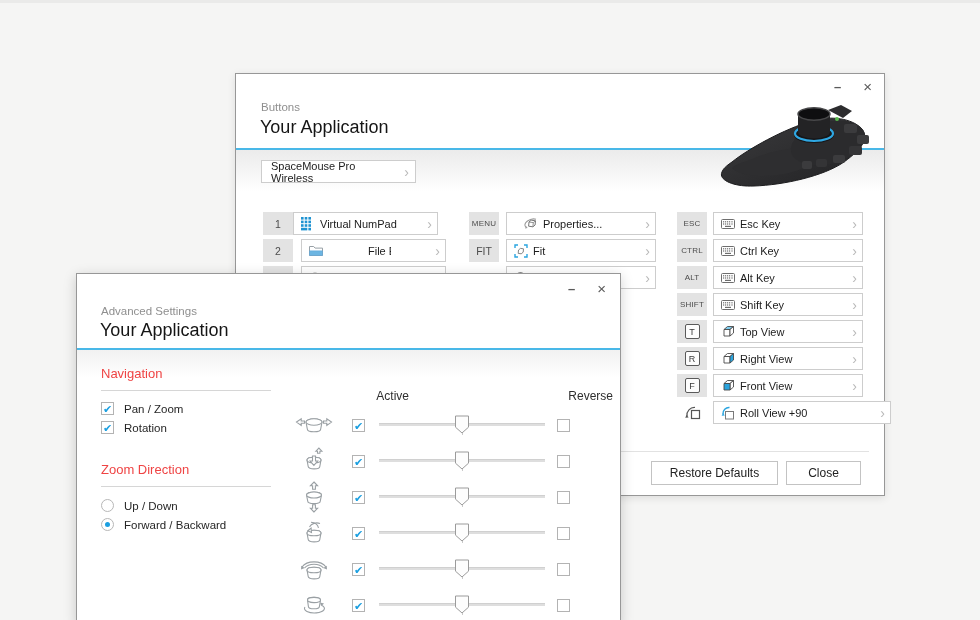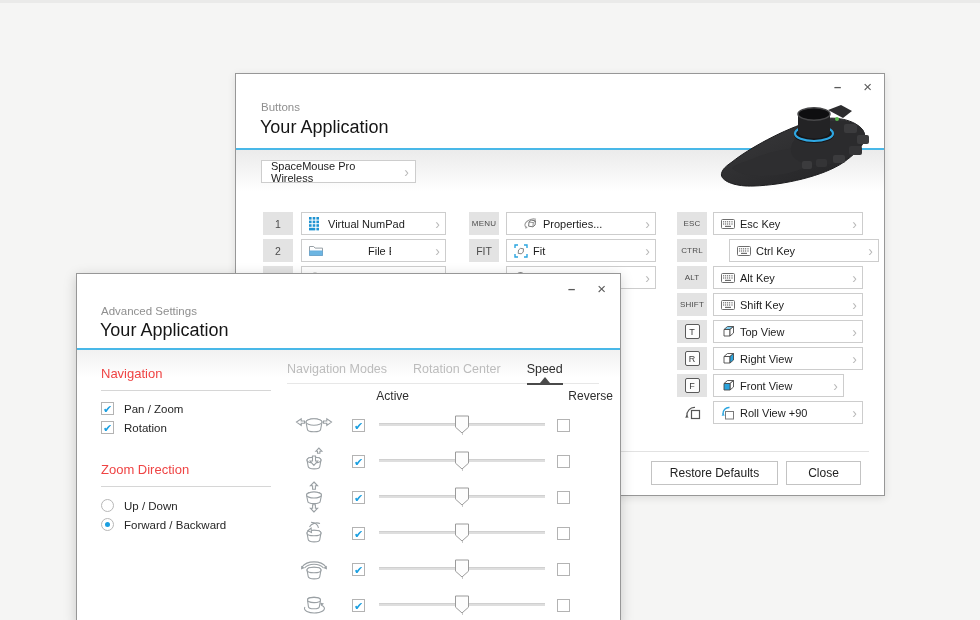--- a/index.html
+++ b/index.html
@@ -116,7 +116,7 @@
     <div class="col" style="left:27px; top:138px;">
       <div class="brow">
         <div class="keycap">1</div>
-        <button class="drop" style="margin-left:8px; width:145px;">
+        <button class="drop" style="width:145px;">
           <span class="ic">
             <svg width="11" height="14" viewBox="0 0 11 14">
                 <g fill="#1f93d2">

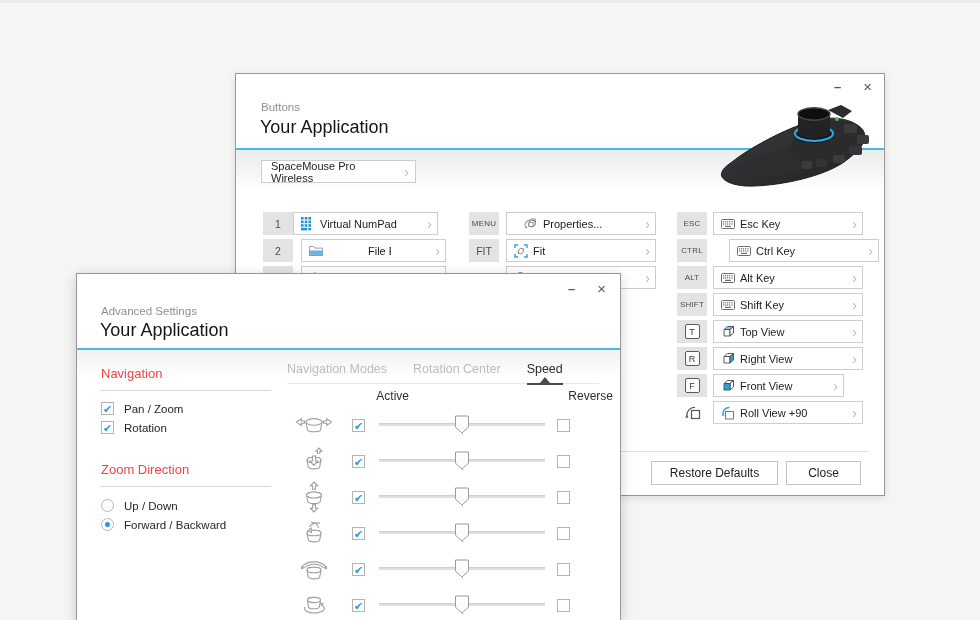--- a/index.html
+++ b/index.html
@@ -246,7 +246,7 @@
       </div>
       <div class="brow">
         <div class="keycap small">CTRL</div>
-        <button class="drop" style="margin-left:22px; width:150px;">
+        <button class="drop" style="margin-left:6px; width:150px;">
           <span class="ic">
             <svg width="14" height="10" viewBox="0 0 14 10">
                 <rect x="0.5" y="0.5" width="13" height="9" rx="1" fill="#fff" stroke="#6e6e6e"></rect>

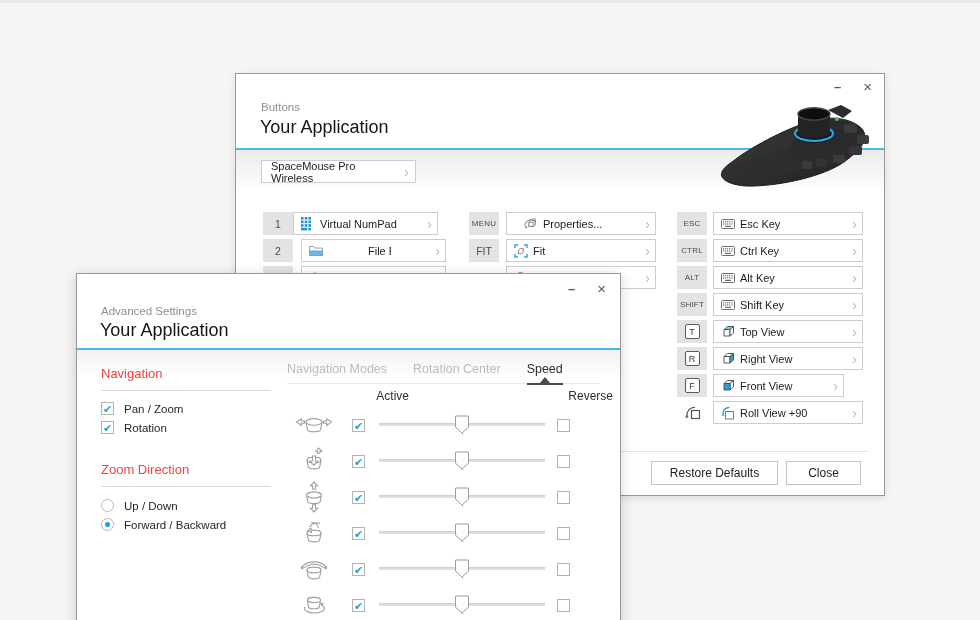--- a/index.html
+++ b/index.html
@@ -438,11 +438,6 @@
       </div>
     </div>
 
-    <div class="tabs" style="left:210px; top:88px; width:312px;">
-      <button class="tab"><span>Navigation Modes</span></button>
-      <button class="tab"><span>Rotation Center</span></button>
-      <button class="tab active"><span>Speed</span><span class="tri"></span></button>
-    </div>
 
     <div class="colhdr" style="left:232px; top:115px;">Active</div>
     <div class="colhdr" style="left:436px; top:115px;">Reverse</div>

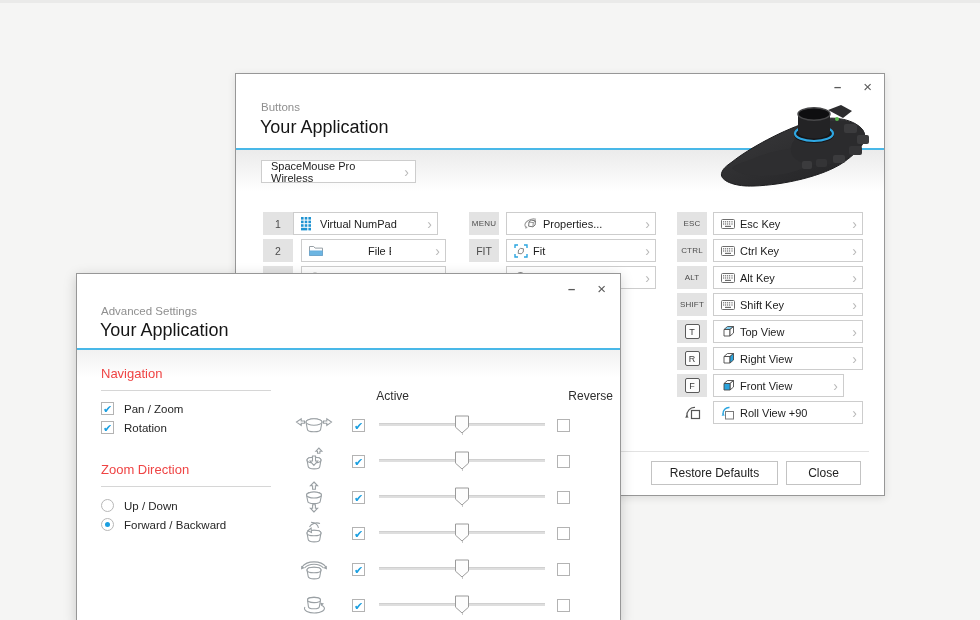--- a/index.html
+++ b/index.html
@@ -355,7 +355,7 @@
         <div class="keycap">
             <span class="keysq">F</span>
           </div>
-        <button class="drop" style="margin-left:6px; width:131px;">
+        <button class="drop" style="margin-left:6px; width:150px;">
           <span class="ic">
             <svg width="14" height="14" viewBox="0 0 14 14">
                 <polygon points="3,4.5 6.5,1.5 12.5,1.5 9,4.5" fill="#fff" stroke="#4a4a4a" stroke-width="0.9"></polygon>

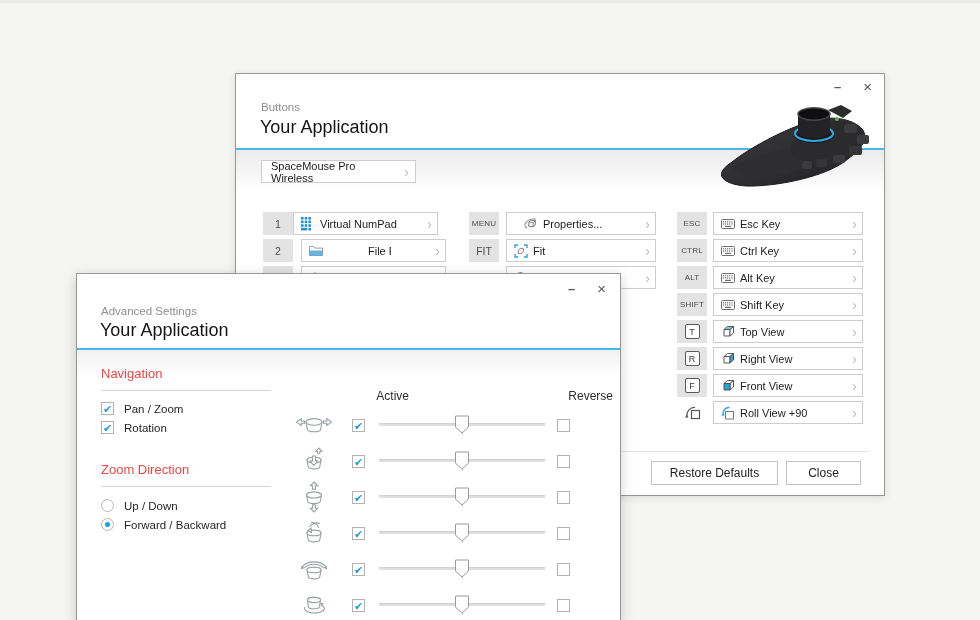--- a/index.html
+++ b/index.html
@@ -375,7 +375,7 @@
               <path d="M1.2 12.8 l3.4 -0.3 -1.9 -2.7 z" fill="#555"></path>
             </svg>
         </div>
-        <button class="drop" style="margin-left:6px; width:150px;">
+        <button class="drop" style="margin-left:6px; width:178px;">
           <span class="ic">
             <svg width="14" height="14" viewBox="0 0 14 14">
                 <rect x="4.5" y="5.5" width="8" height="7.5" fill="#fff" stroke="#7a7a7a"></rect>

